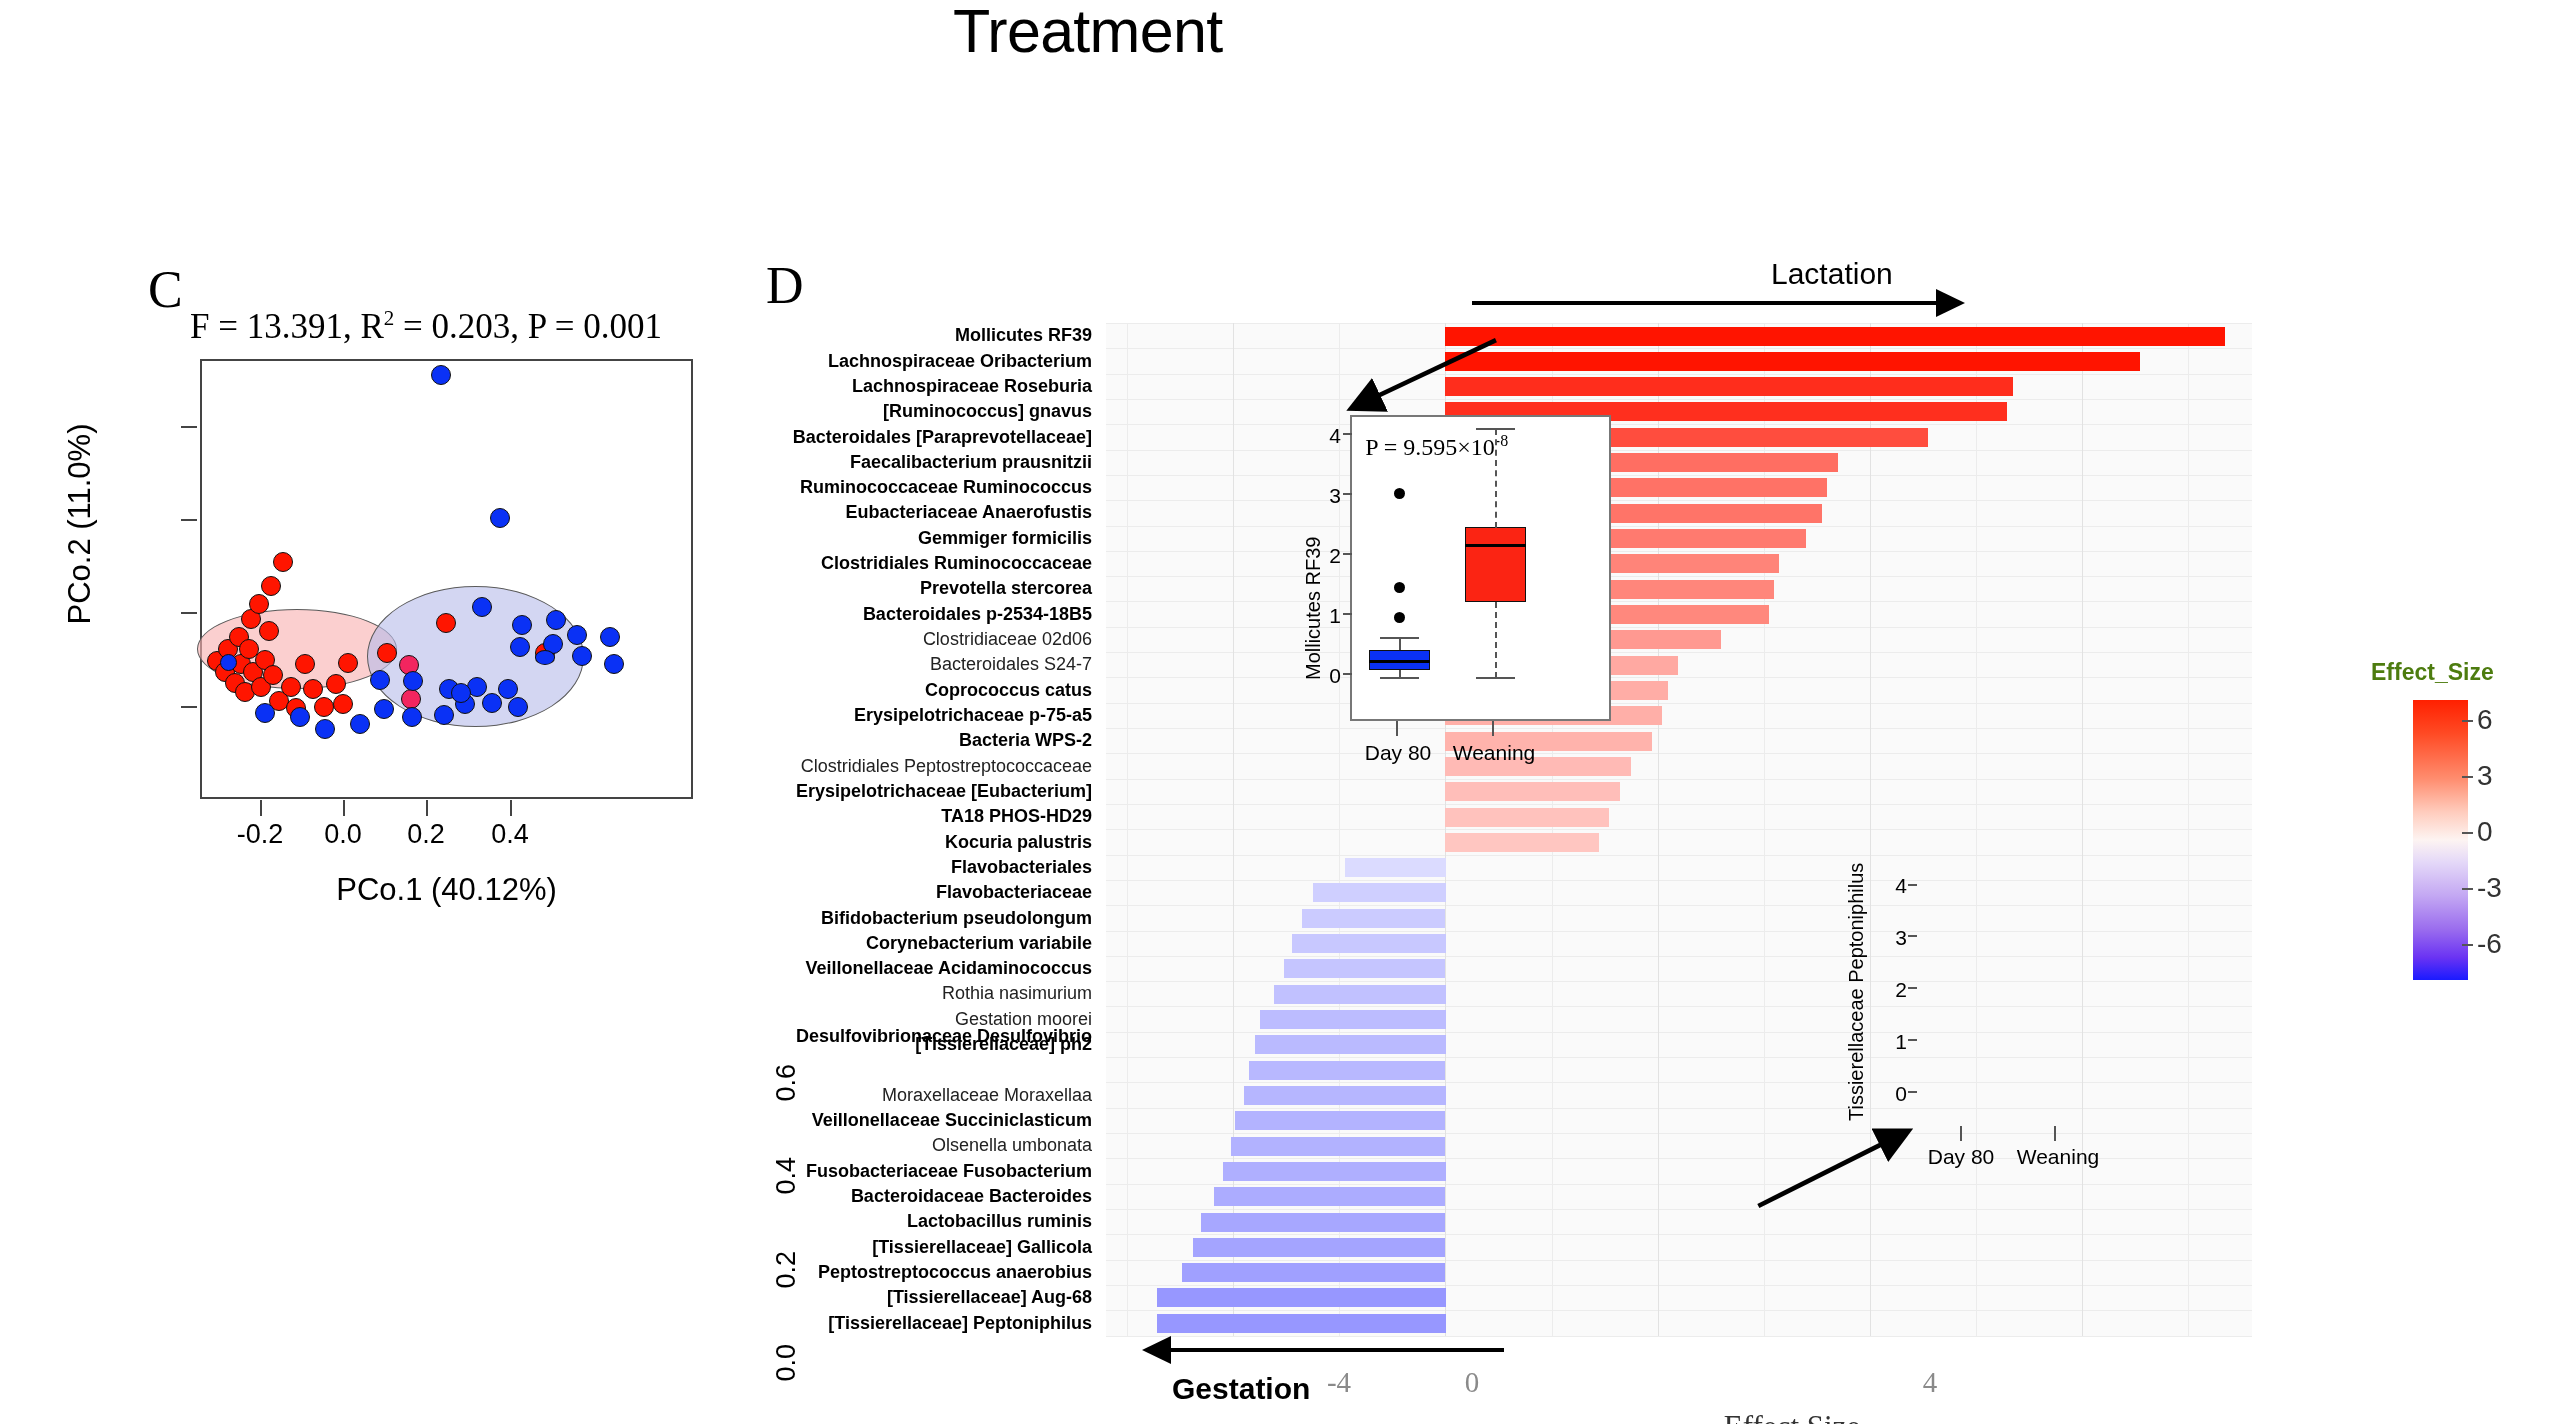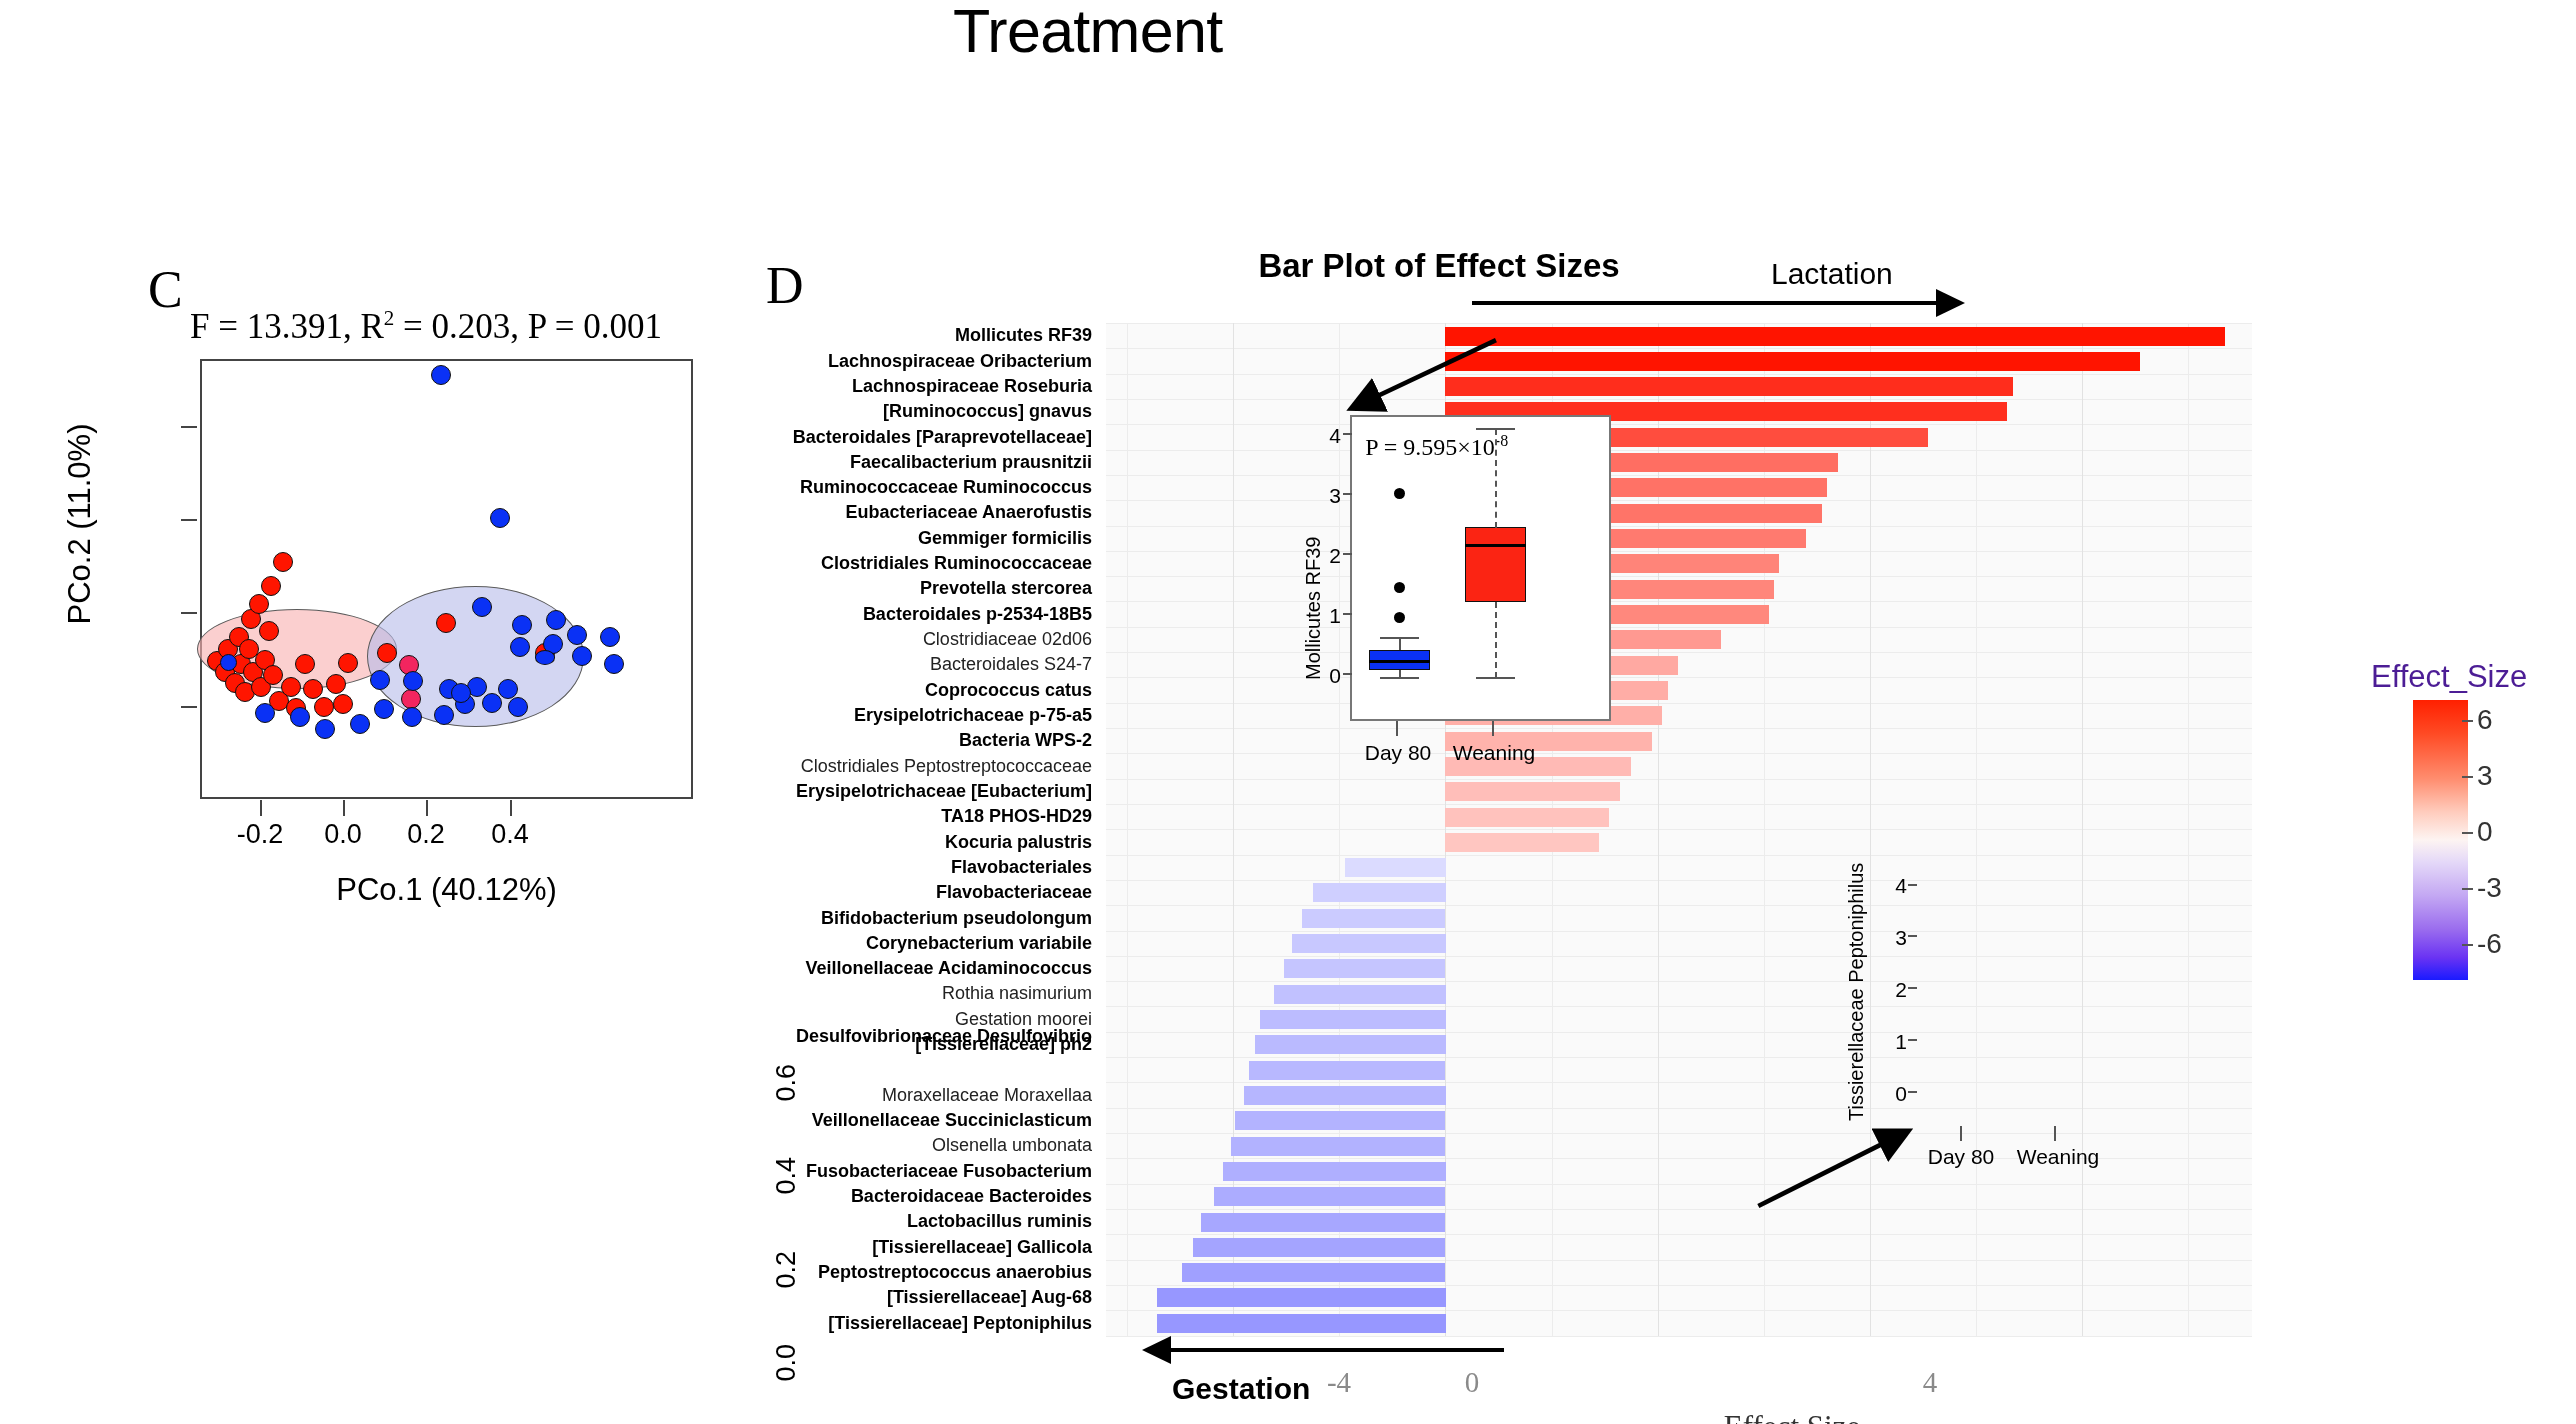--- a/index.html
+++ b/index.html
@@ -182,7 +182,6 @@
 <div id="panel-letter-d" class="panel-letter">D</div>
 
 <div id="panel-d">
-  <div id="bar-title">Bar Plot of Effect Sizes</div>
 
   <div id="plot-area">
       <div class="hgrid" style="top: 0px;"></div>

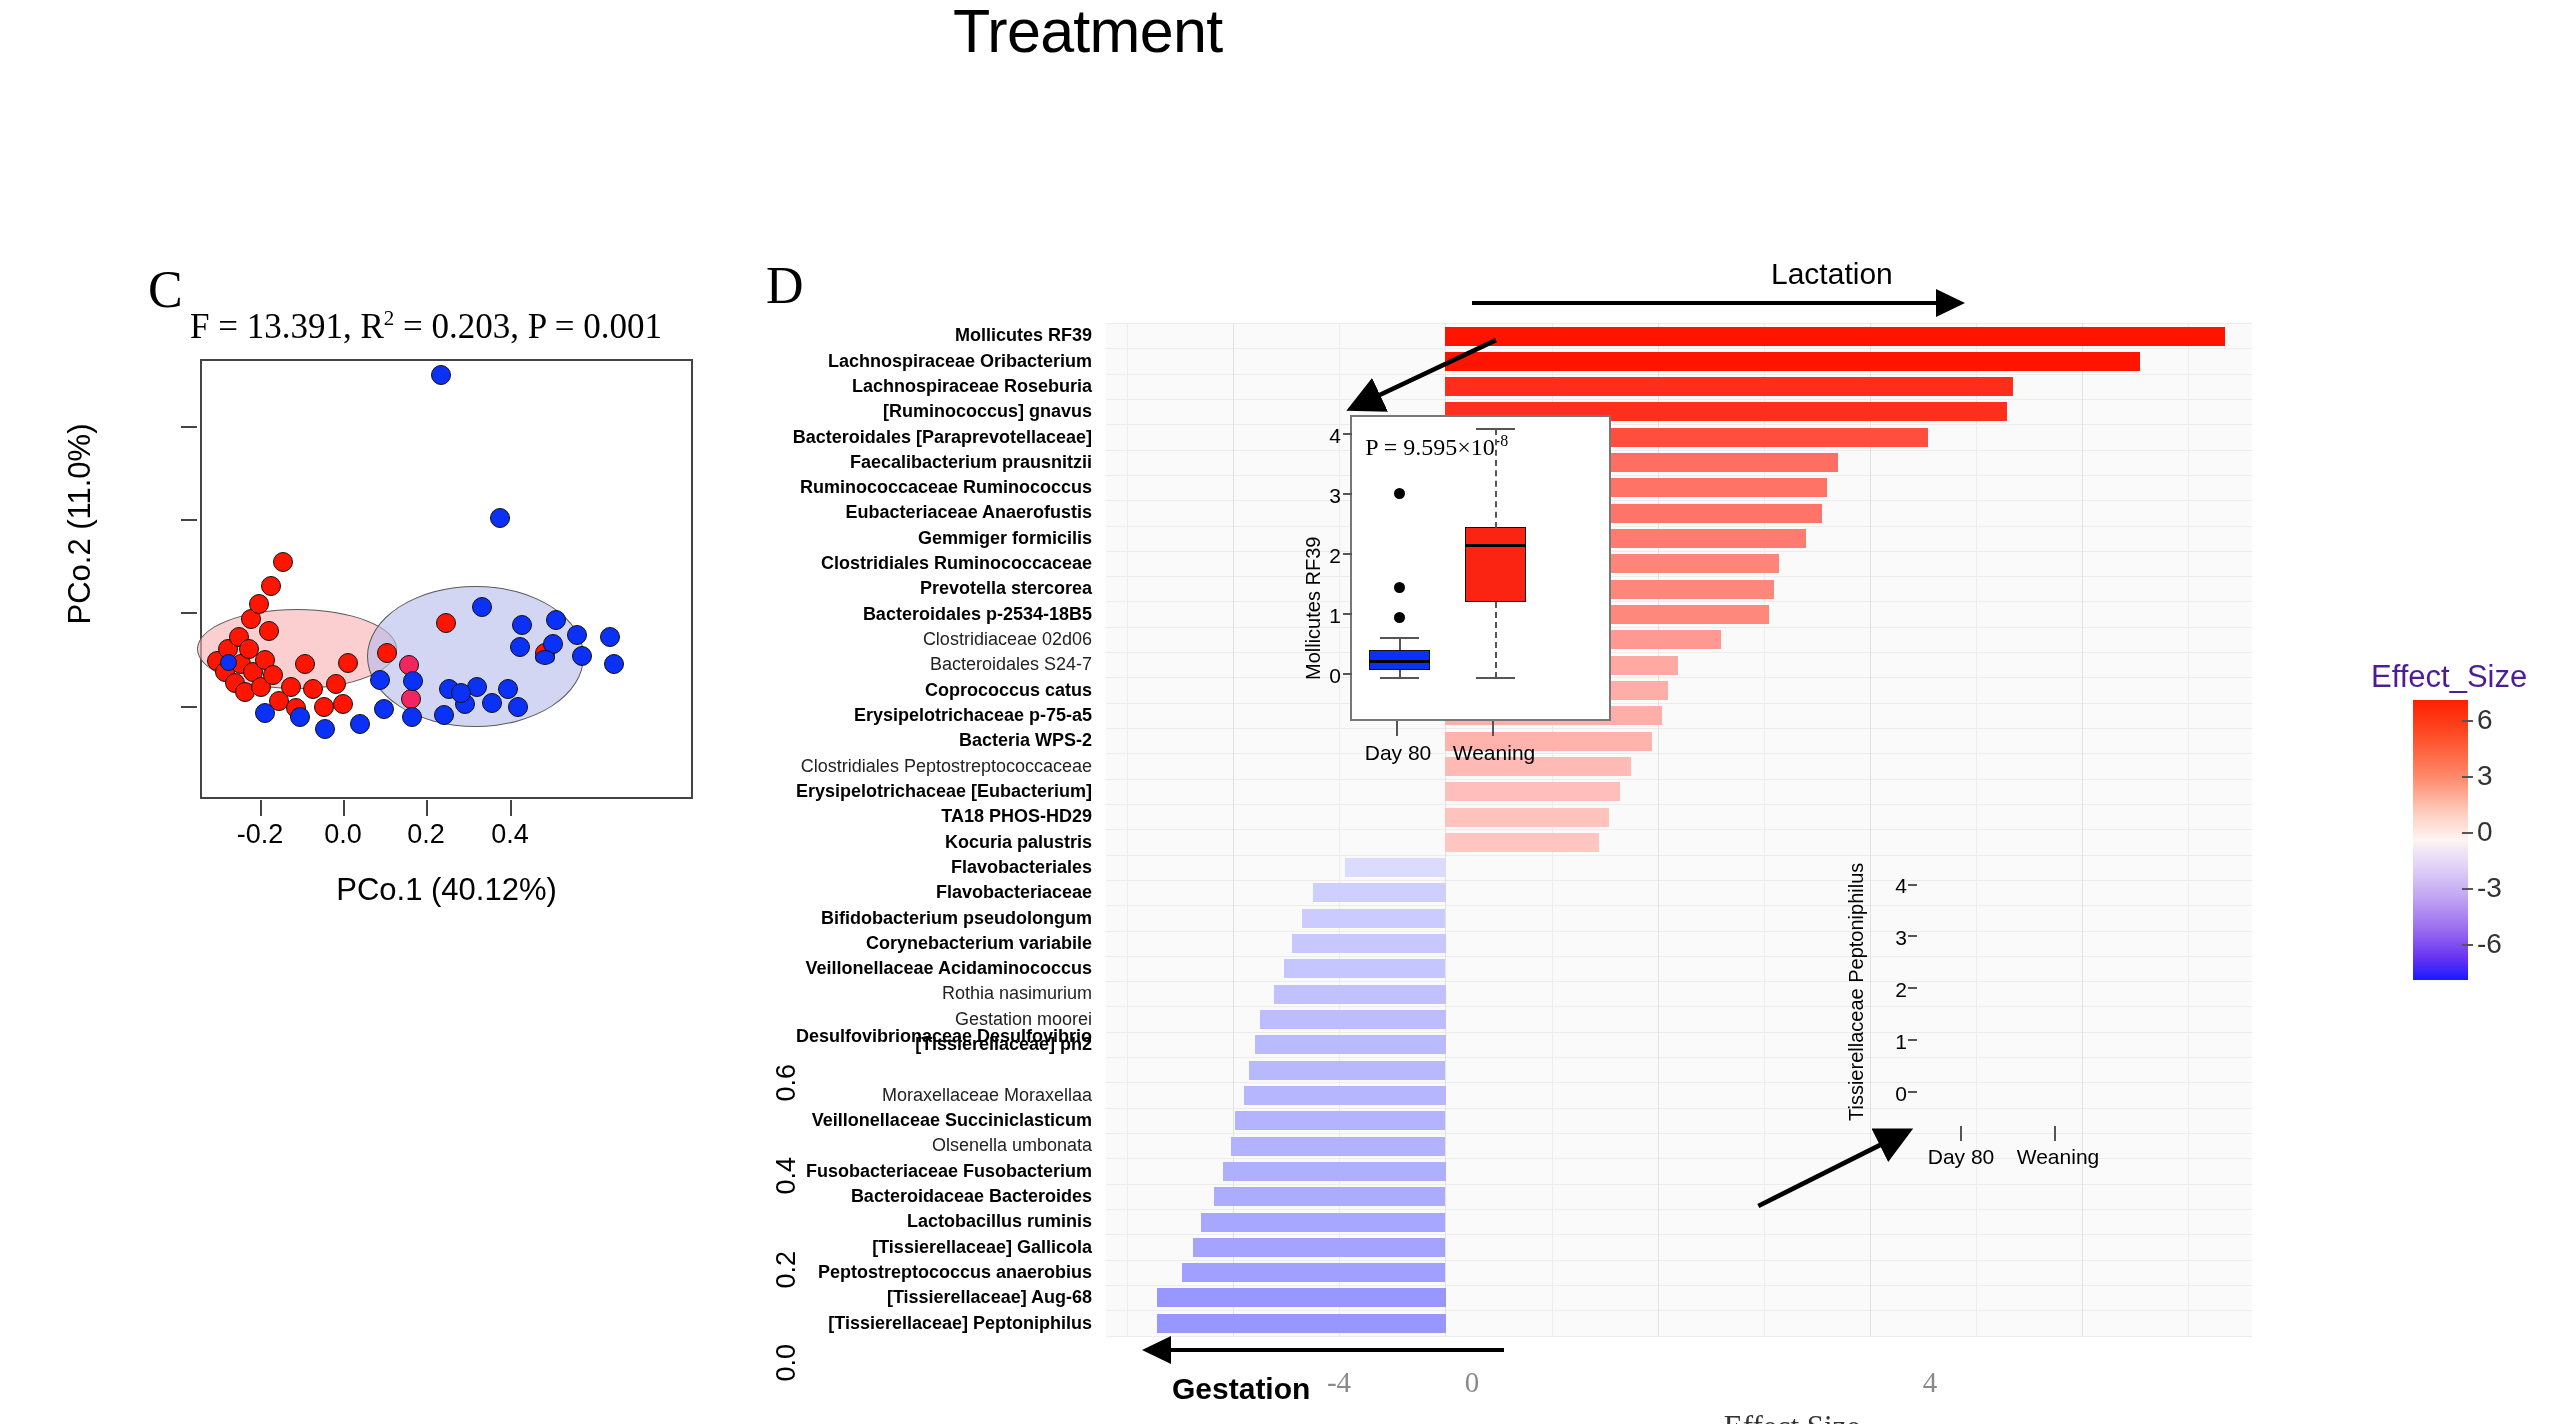--- a/index.html
+++ b/index.html
@@ -70,7 +70,7 @@
 
   
   #legend{position:absolute;left:2398px;top:659px;width:173px;height:373px;}
-  #legend-title{position:absolute;left:-27px;top:0;font-family:"Liberation Sans",sans-serif;font-size:31px;color:#4c1d95;white-space:nowrap;}
+  #legend-title{position:absolute;left:-27px;top:0;font-family:"Liberation Sans",sans-serif;font-size:23px;color:#4d7c0f;white-space:nowrap;font-weight:bold;}
   #legend-bar{position:absolute;left:14.7px;top:41px;width:55px;height:280px;
       background:linear-gradient(to bottom,#ff2000 0%,#ff4a24 12%,#ff8c6e 28%,#ffccbd 40%,#fdf4f2 50%,#e4d8f8 58%,#c3a7f3 70%,#9a6cee 82%,#6a33f3 92%,#1a1aff 100%);}
   .legend-tick{position:absolute;left:79px;font-family:"Liberation Sans",sans-serif;font-size:28px;color:#333;}

